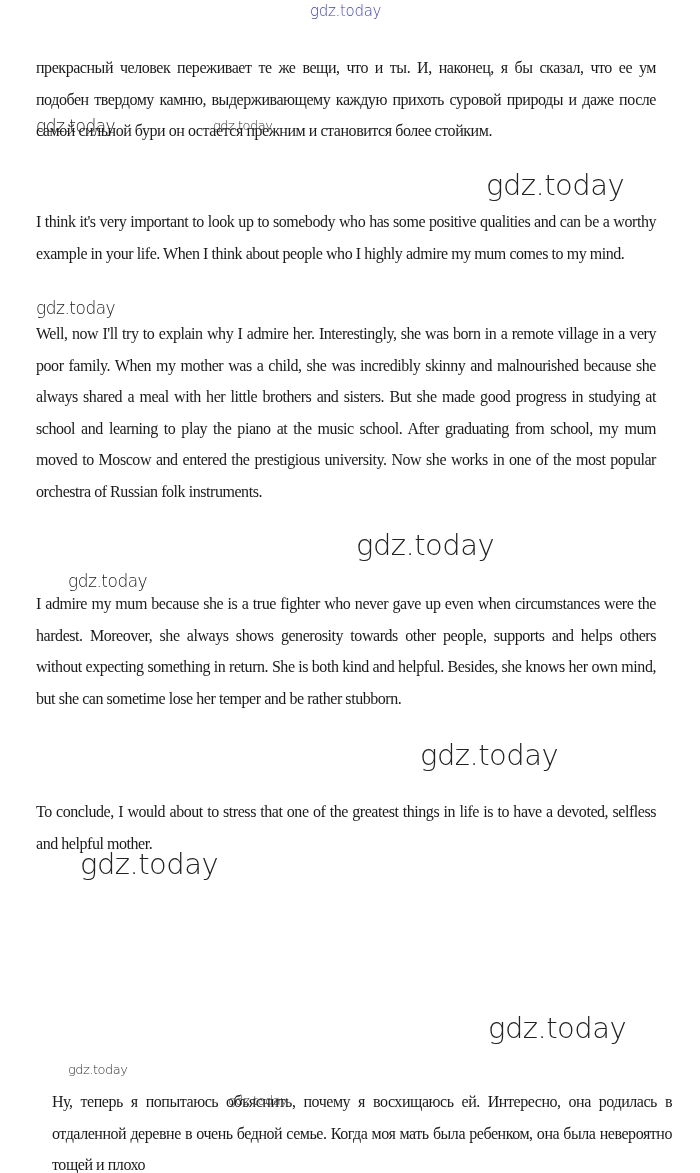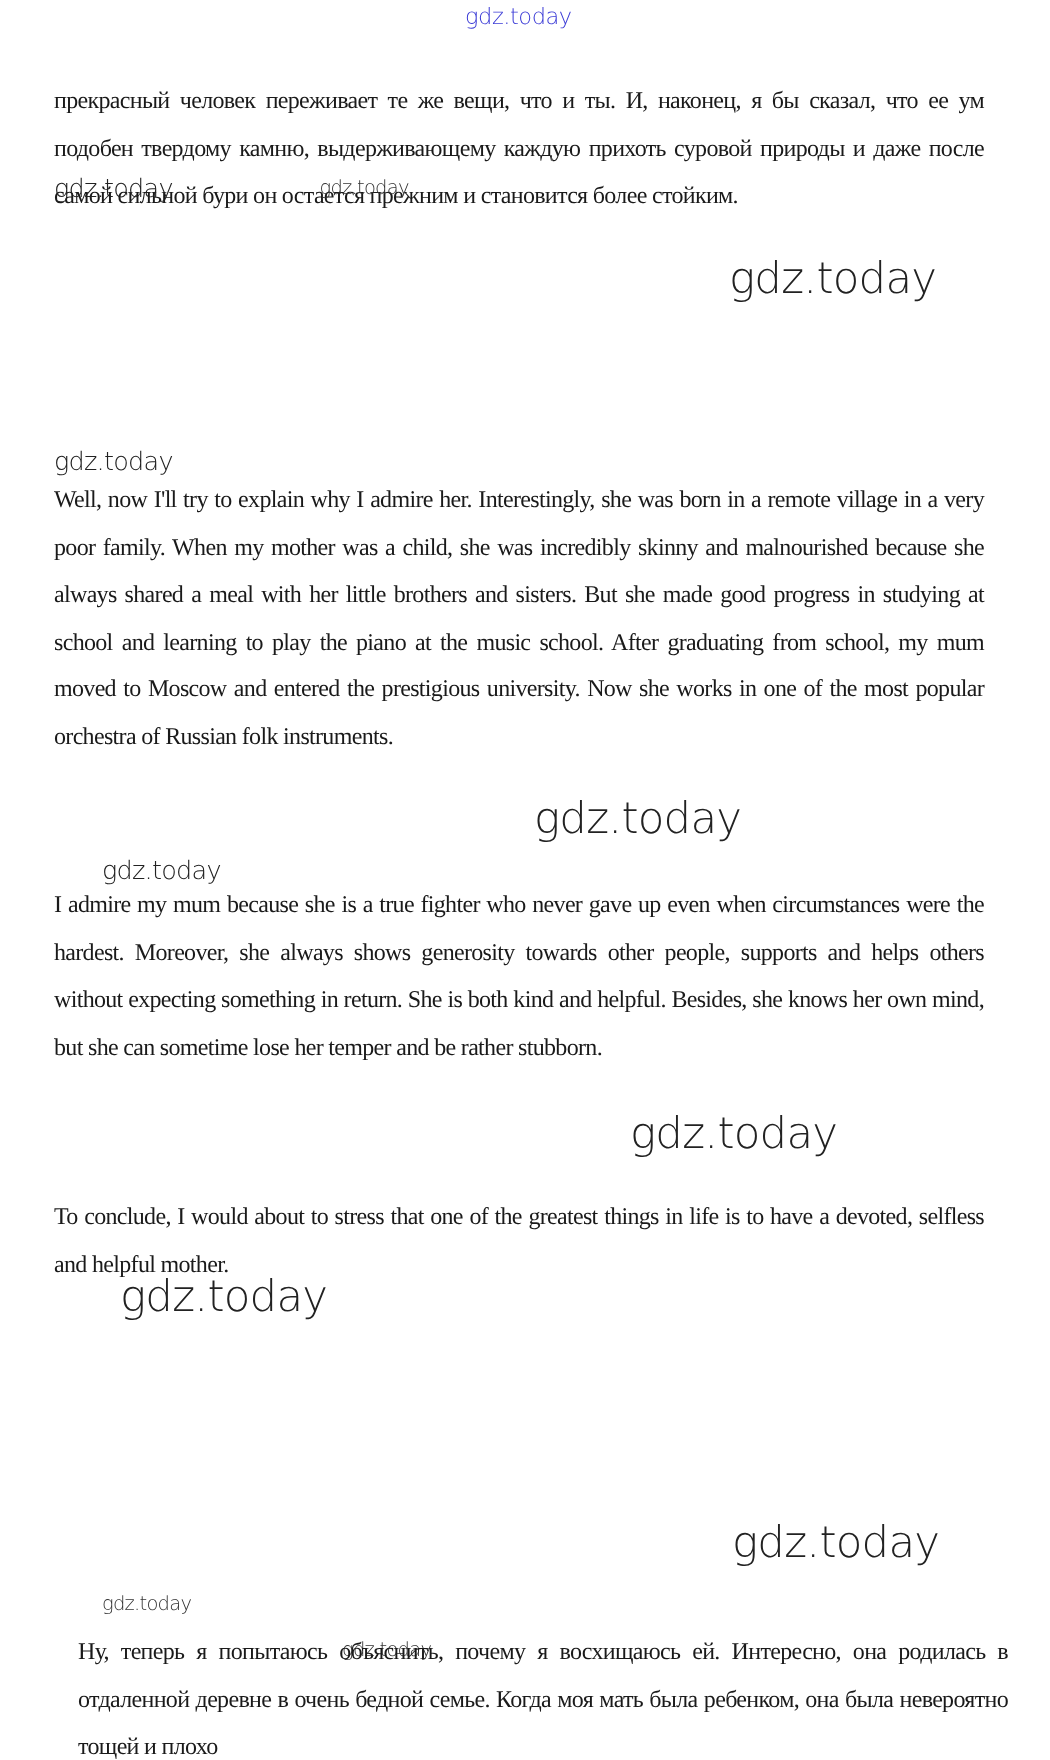--- a/index.html
+++ b/index.html
@@ -38,6 +38,7 @@
   <div class="wm wm-sm" style="left:213px; top:118px;">gdz.today</div>
   <div class="wm wm-lg" style="left:486px; top:168px;">gdz.today</div>
 
+  <p class="para" style="top:206px; margin:0;">I think it's very important to look up to somebody who has some positive qualities and can be a worthy example in your life. When I think about people who I highly admire my mum comes to my mind.</p>
   <div class="wm wm-md" style="left:36px; top:298px;">gdz.today</div>
 
   <p class="para" style="top:318px; margin:0;">Well, now I'll try to explain why I admire her. Interestingly, she was born in a remote village in a very poor family. When my mother was a child, she was incredibly skinny and malnourished because she always shared a meal with her little brothers and sisters. But she made good progress in studying at school and learning to play the piano at the music school. After graduating from school, my mum moved to Moscow and entered the prestigious university. Now she works in one of the most popular orchestra of Russian folk instruments.</p>

